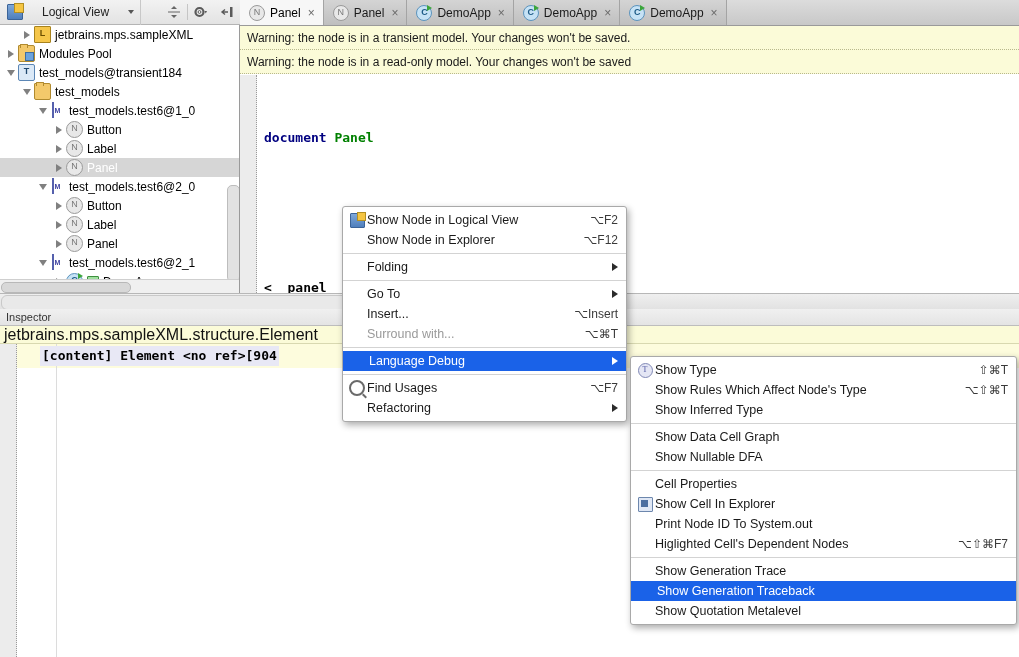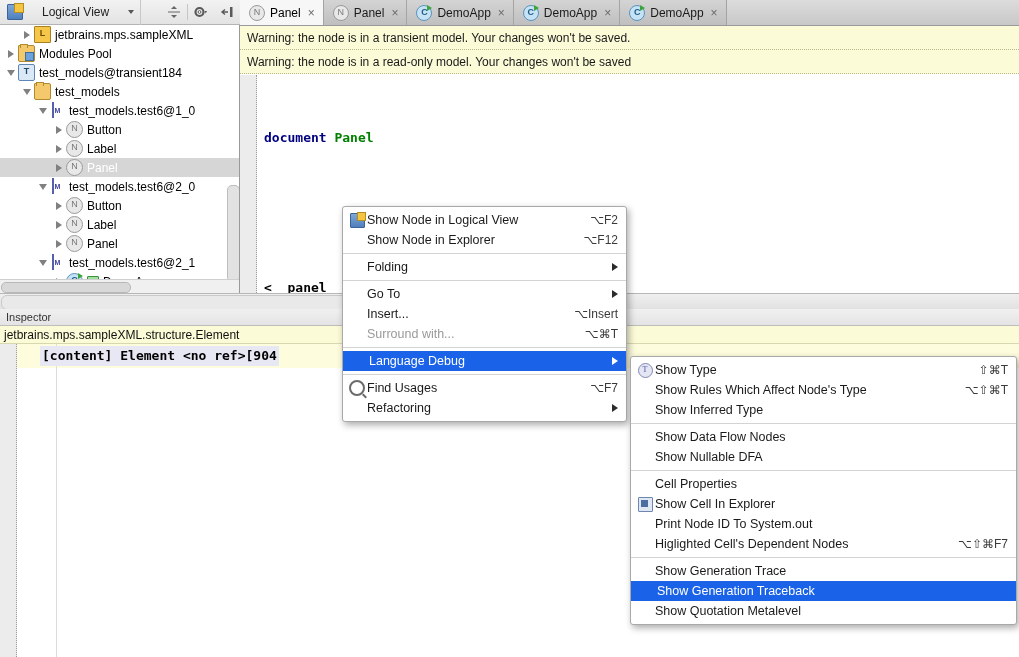--- a/index.html
+++ b/index.html
@@ -151,7 +151,7 @@
   .insp-type{
     position:absolute; left:0; top:326px; width:1019px; height:18px;
     background:#fbfbd8; border-bottom:1px solid #d8d8b0;
-    font-size:12px; color:#111; display:flex; align-items:center; padding-left:4px;
+    font-size:16px; color:#111; display:flex; align-items:center; padding-left:4px;
     box-sizing:border-box;
   }
   .insp-body{

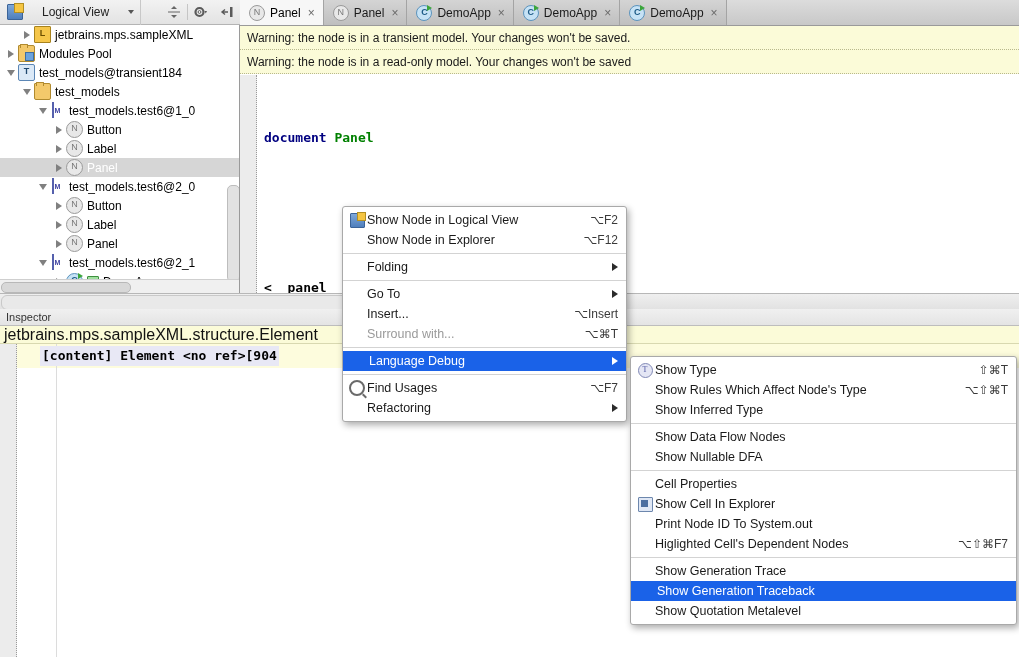--- a/index.html
+++ b/index.html
@@ -528,7 +528,7 @@
         <span class="mi-ico">
           <span></span>
         </span>
-        <span class="mi-label">Show Data Flow Nodes</span>
+        <span class="mi-label">Show Data Cell Graph</span>
       </div>
       <div class="mi">
         <span class="mi-ico">

